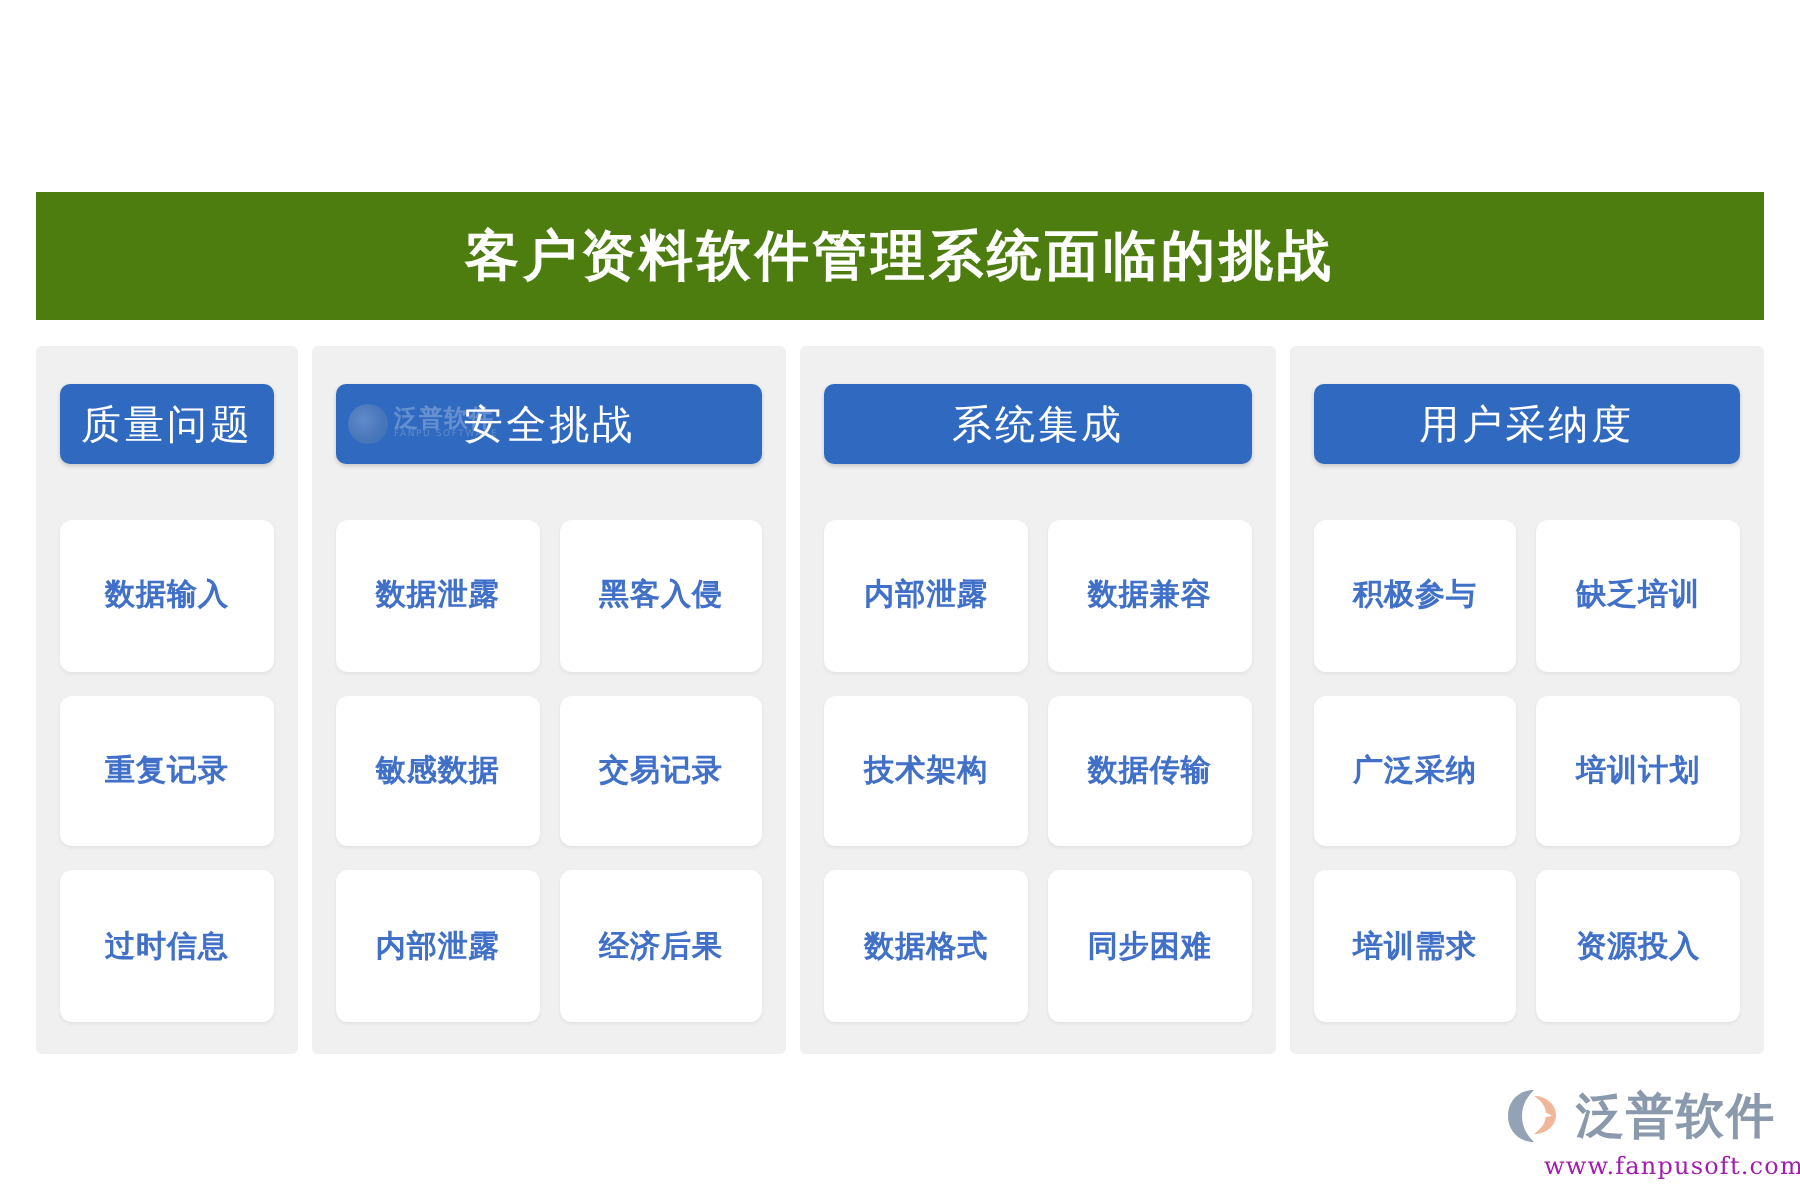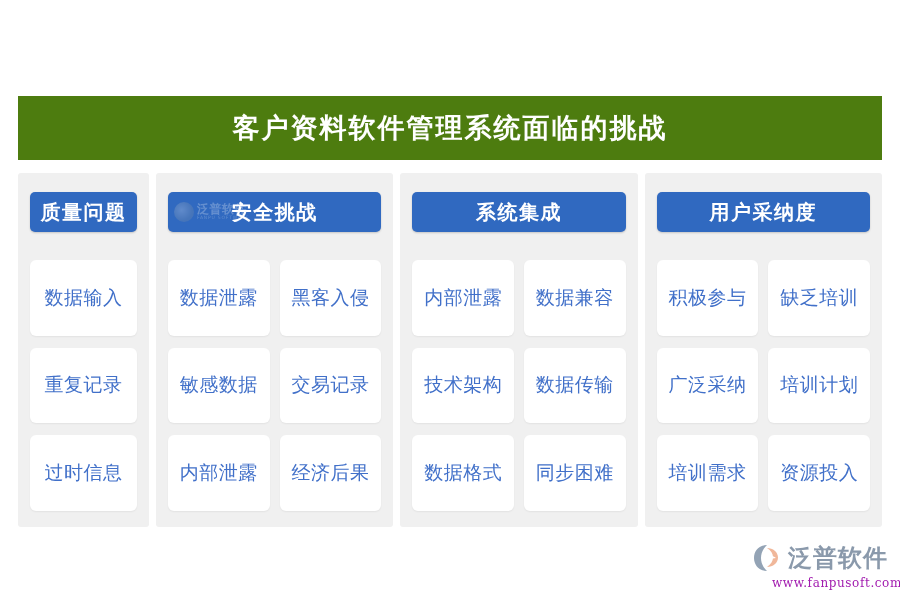--- a/index.html
+++ b/index.html
@@ -86,7 +86,7 @@
   .col-header-text {
     color: #ffffff;
     font-size: 20px;
-    font-weight: bold;
+    font-weight: normal;
     letter-spacing: 1.5px;
     font-family: "DejaVu Serif", "Liberation Serif", serif;
     white-space: nowrap;

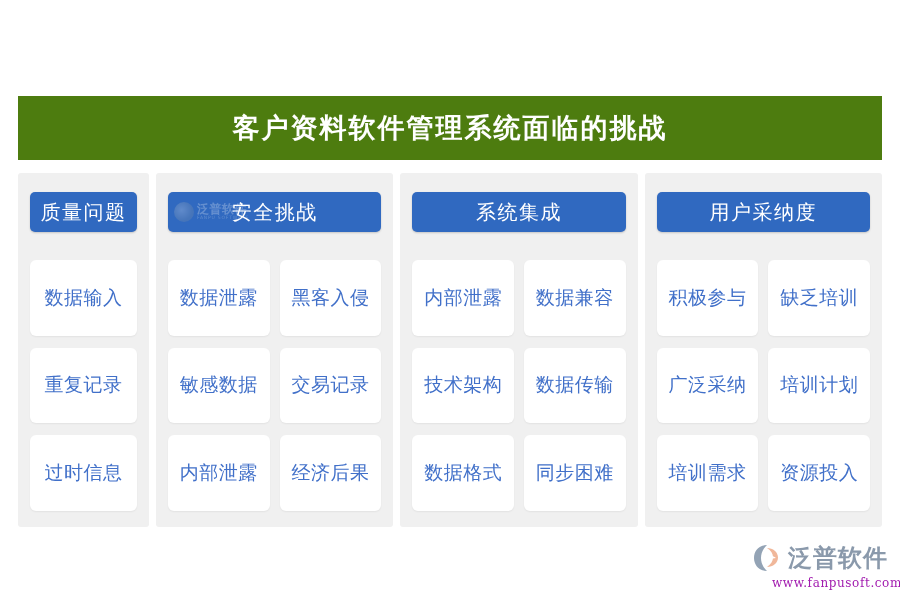--- a/index.html
+++ b/index.html
@@ -155,8 +155,8 @@
   }
   .card-text {
     color: #4170c9;
-    font-size: 19px;
-    font-weight: normal;
+    font-size: 15px;
+    font-weight: bold;
     letter-spacing: 0.5px;
     font-family: "DejaVu Serif", "Liberation Serif", serif;
     white-space: nowrap;

